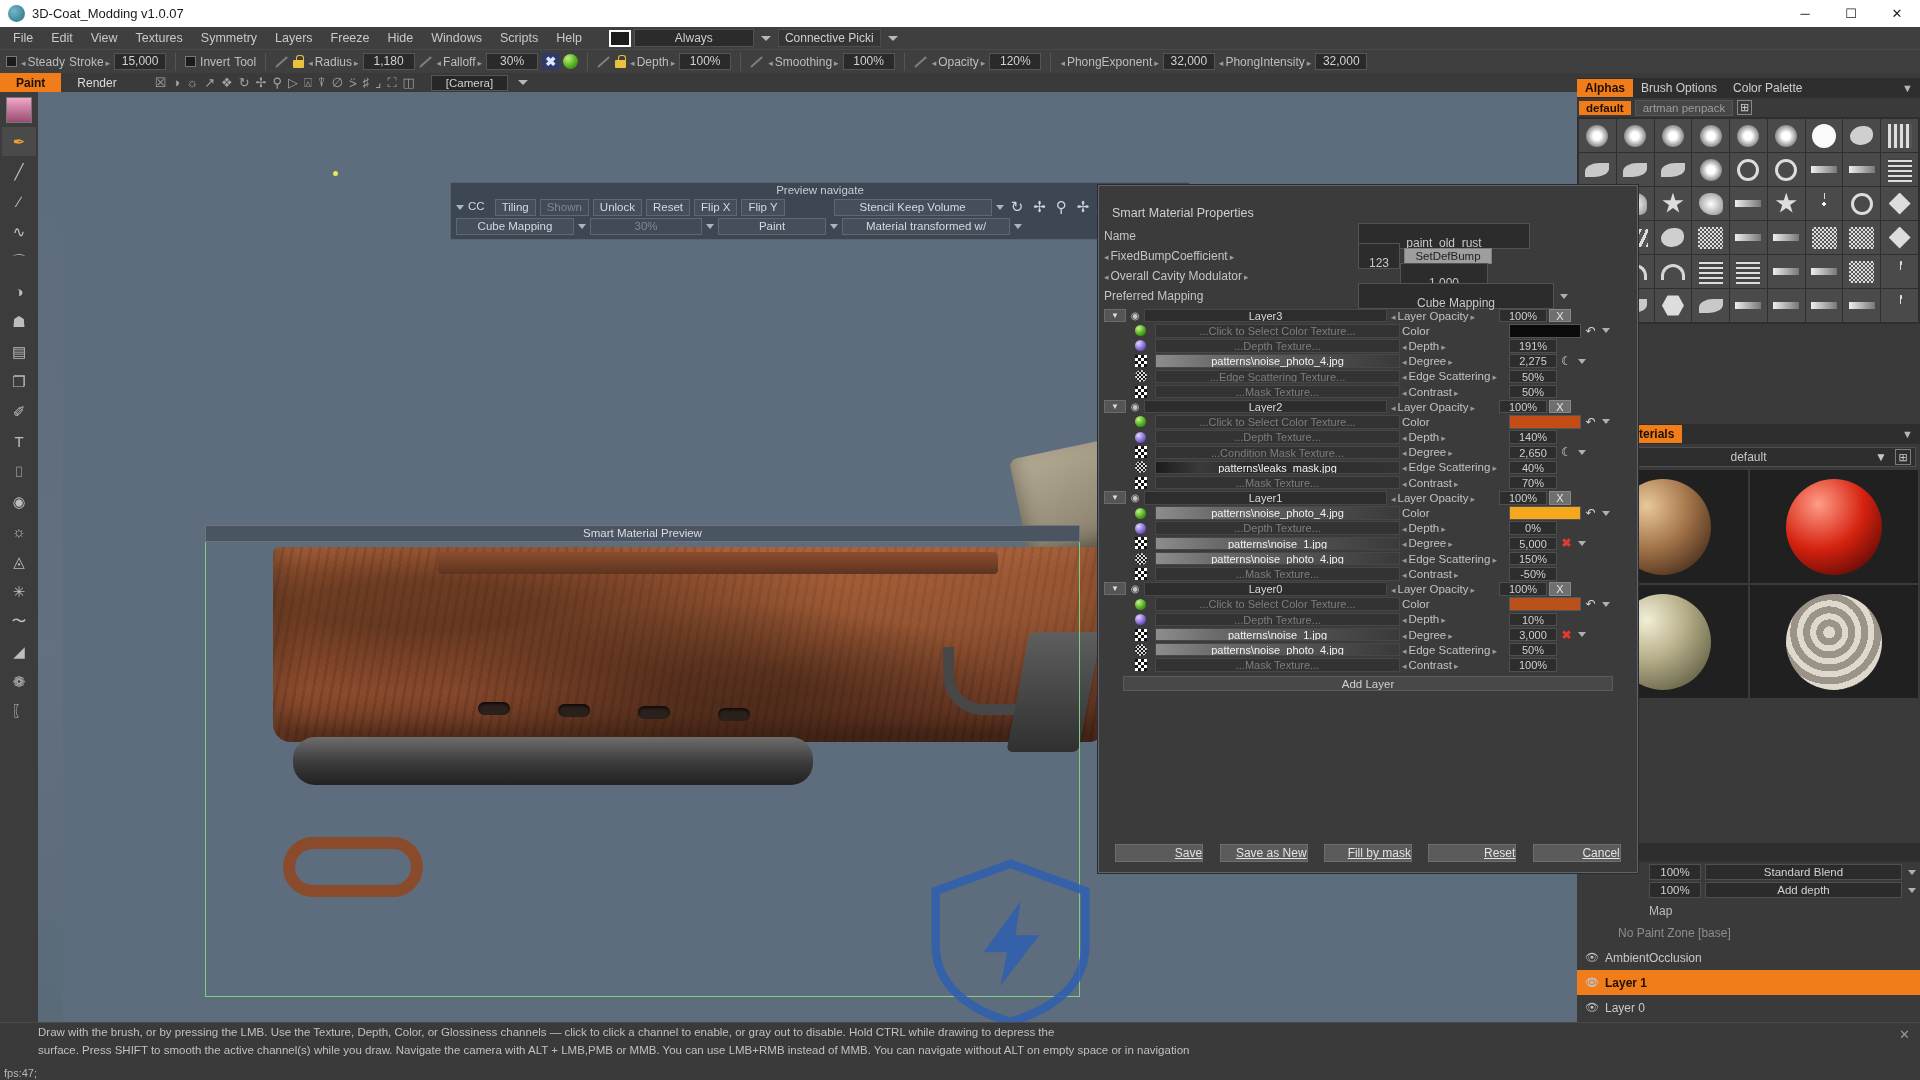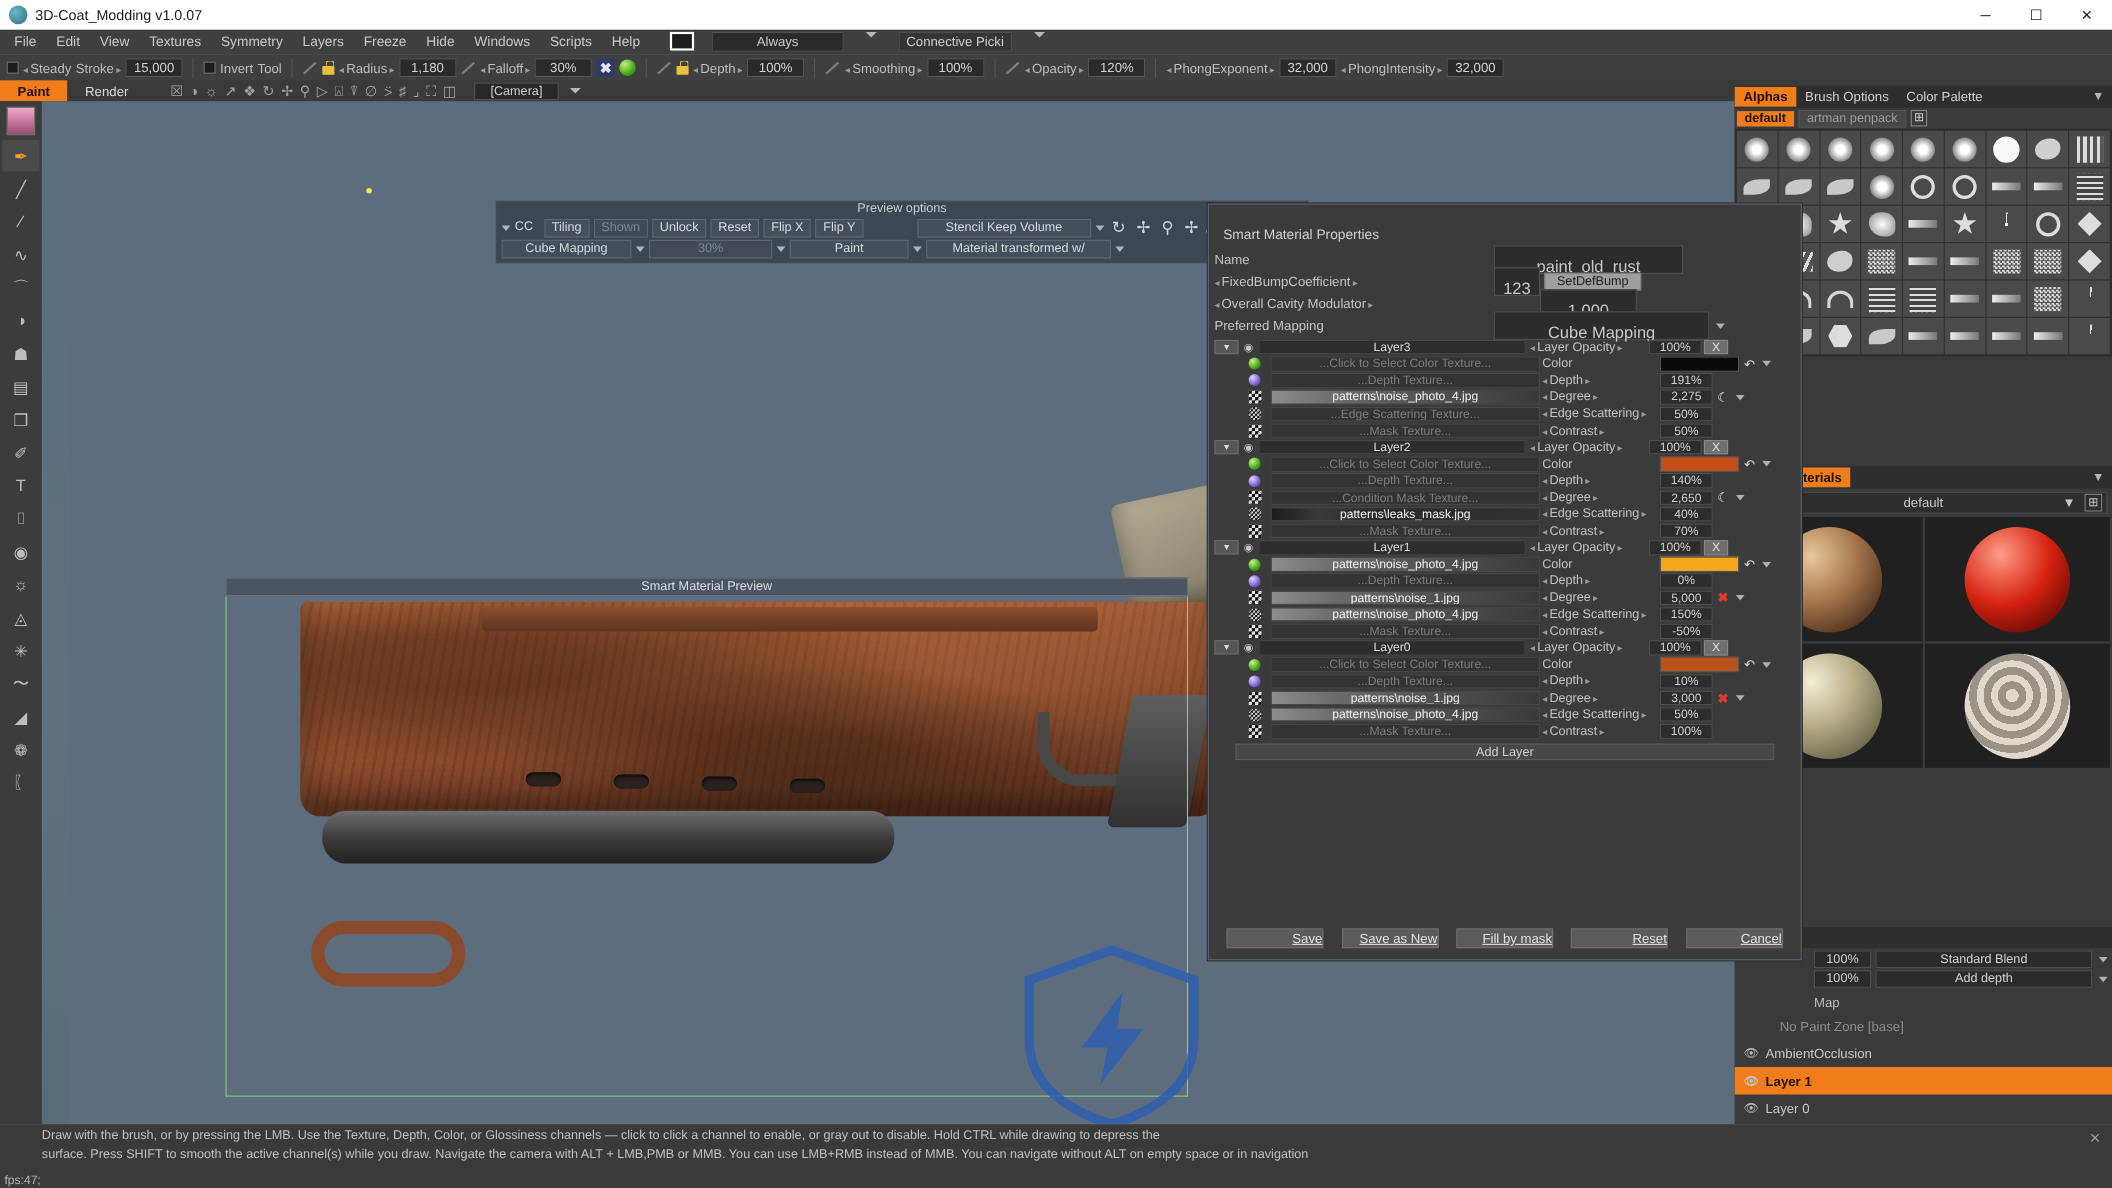--- a/index.html
+++ b/index.html
@@ -31,7 +31,7 @@
   .menubar { height:22px; background:#3f3f3f; display:flex; align-items:center; padding-left:4px; }
   .menubar .mi { padding:2px 9px; font-size:12.5px; color:#c9c9c9; }
 
-  .topctrl { display:flex; align-items:flex-start; margin-left:18px; gap:16px; }
+  .topctrl { display:flex; align-items:center; margin-left:18px; gap:3px; }
   .swatch-white { width:22px;height:17px;background:#1e1e1e;border:2px solid #fff; }
   .combo-dark {
     background:#2b2b2b; border:1px solid #515151; height:18px; line-height:16px;

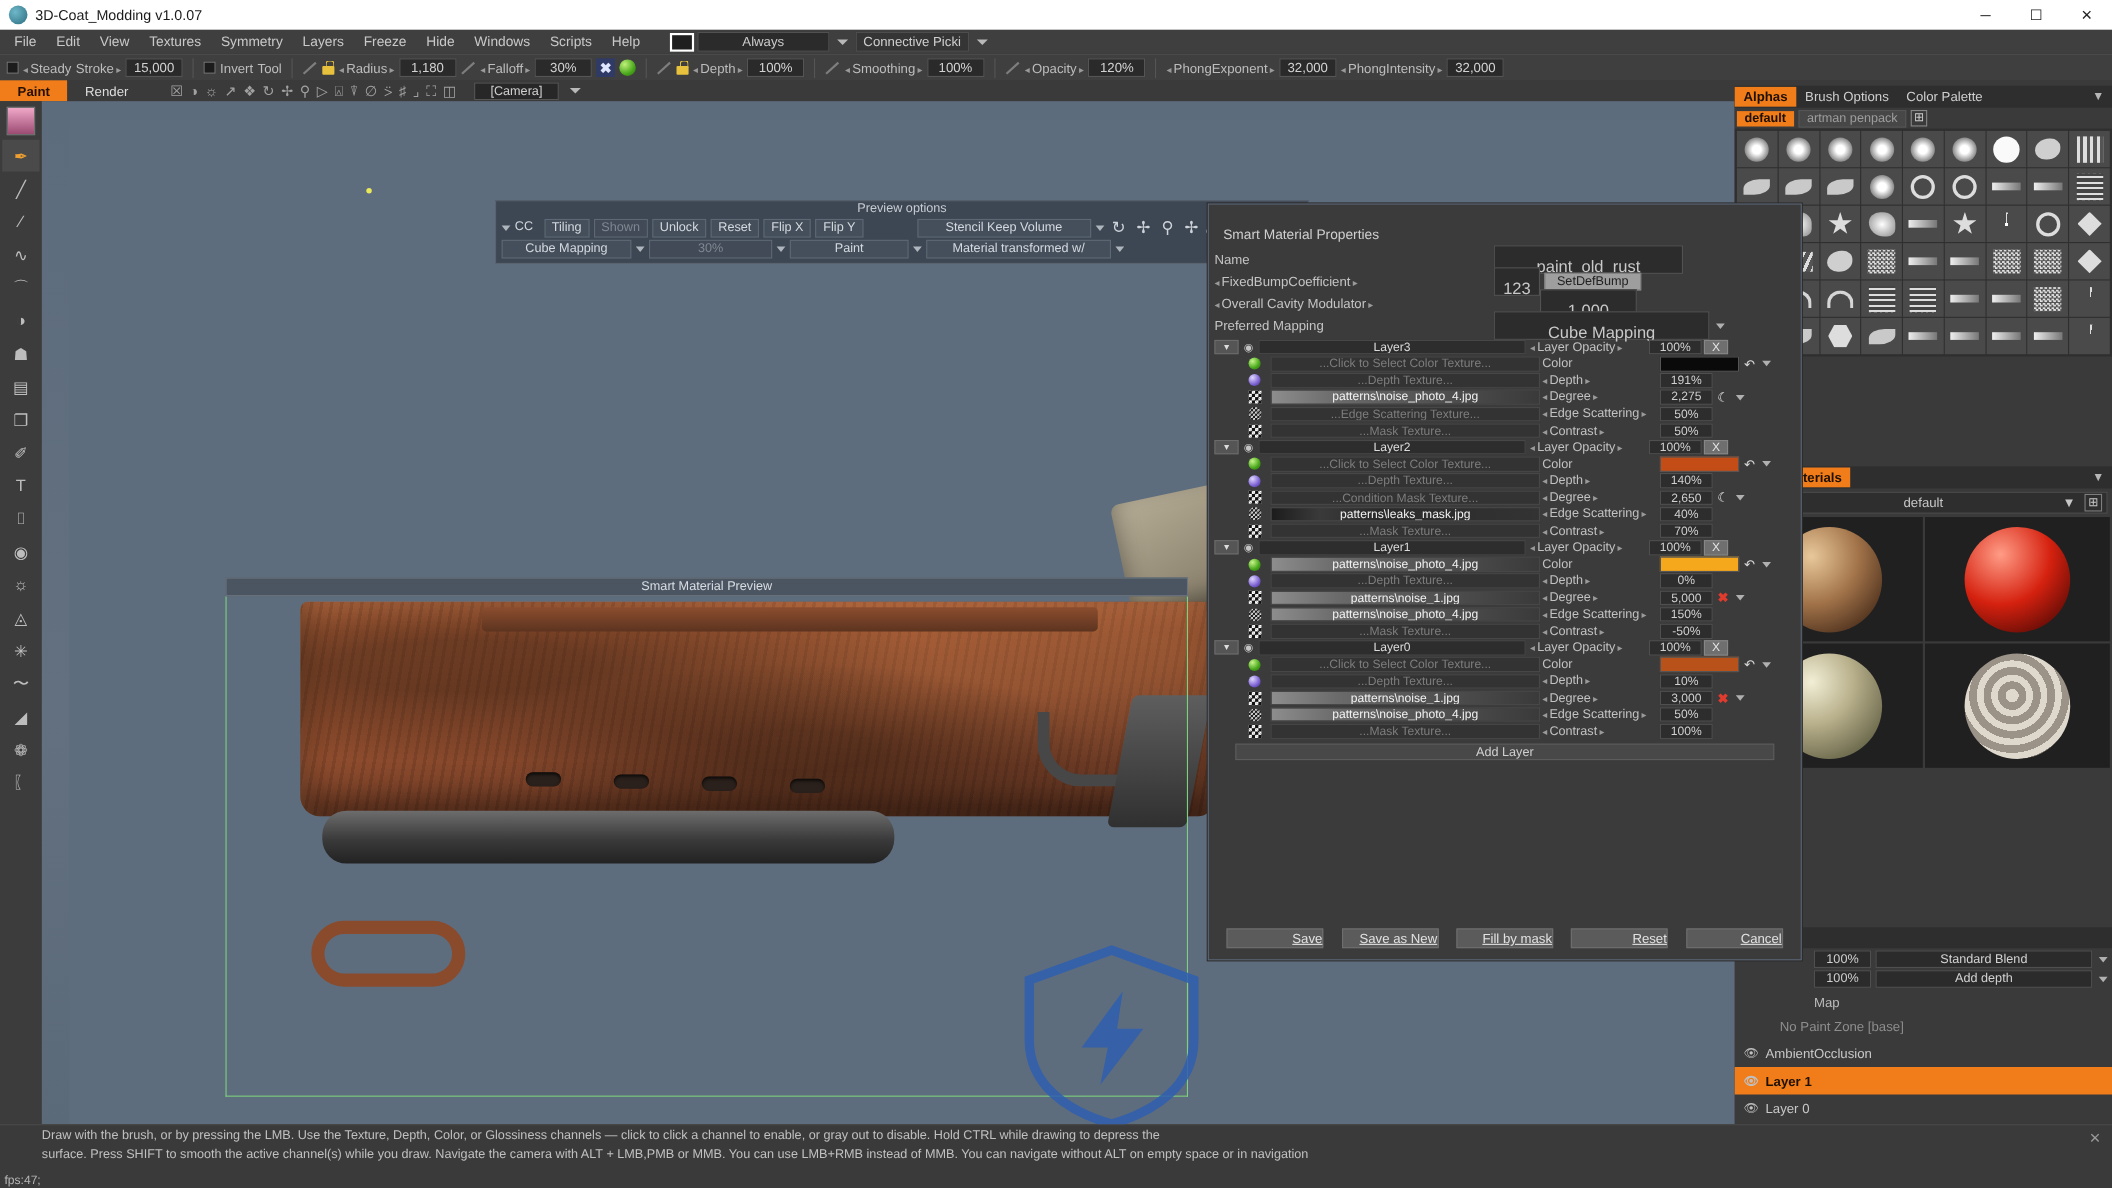--- a/index.html
+++ b/index.html
@@ -448,7 +448,7 @@
     </svg>
 
     <div class="prevopts">
-      <div class="tt">Preview options</div>
+      <div class="tt">Preview navigate</div>
       <div class="porow">
         <div class="pocaret"></div>
         <div class="pobtn" style="border:none;background:transparent;padding-left:0">CC</div>

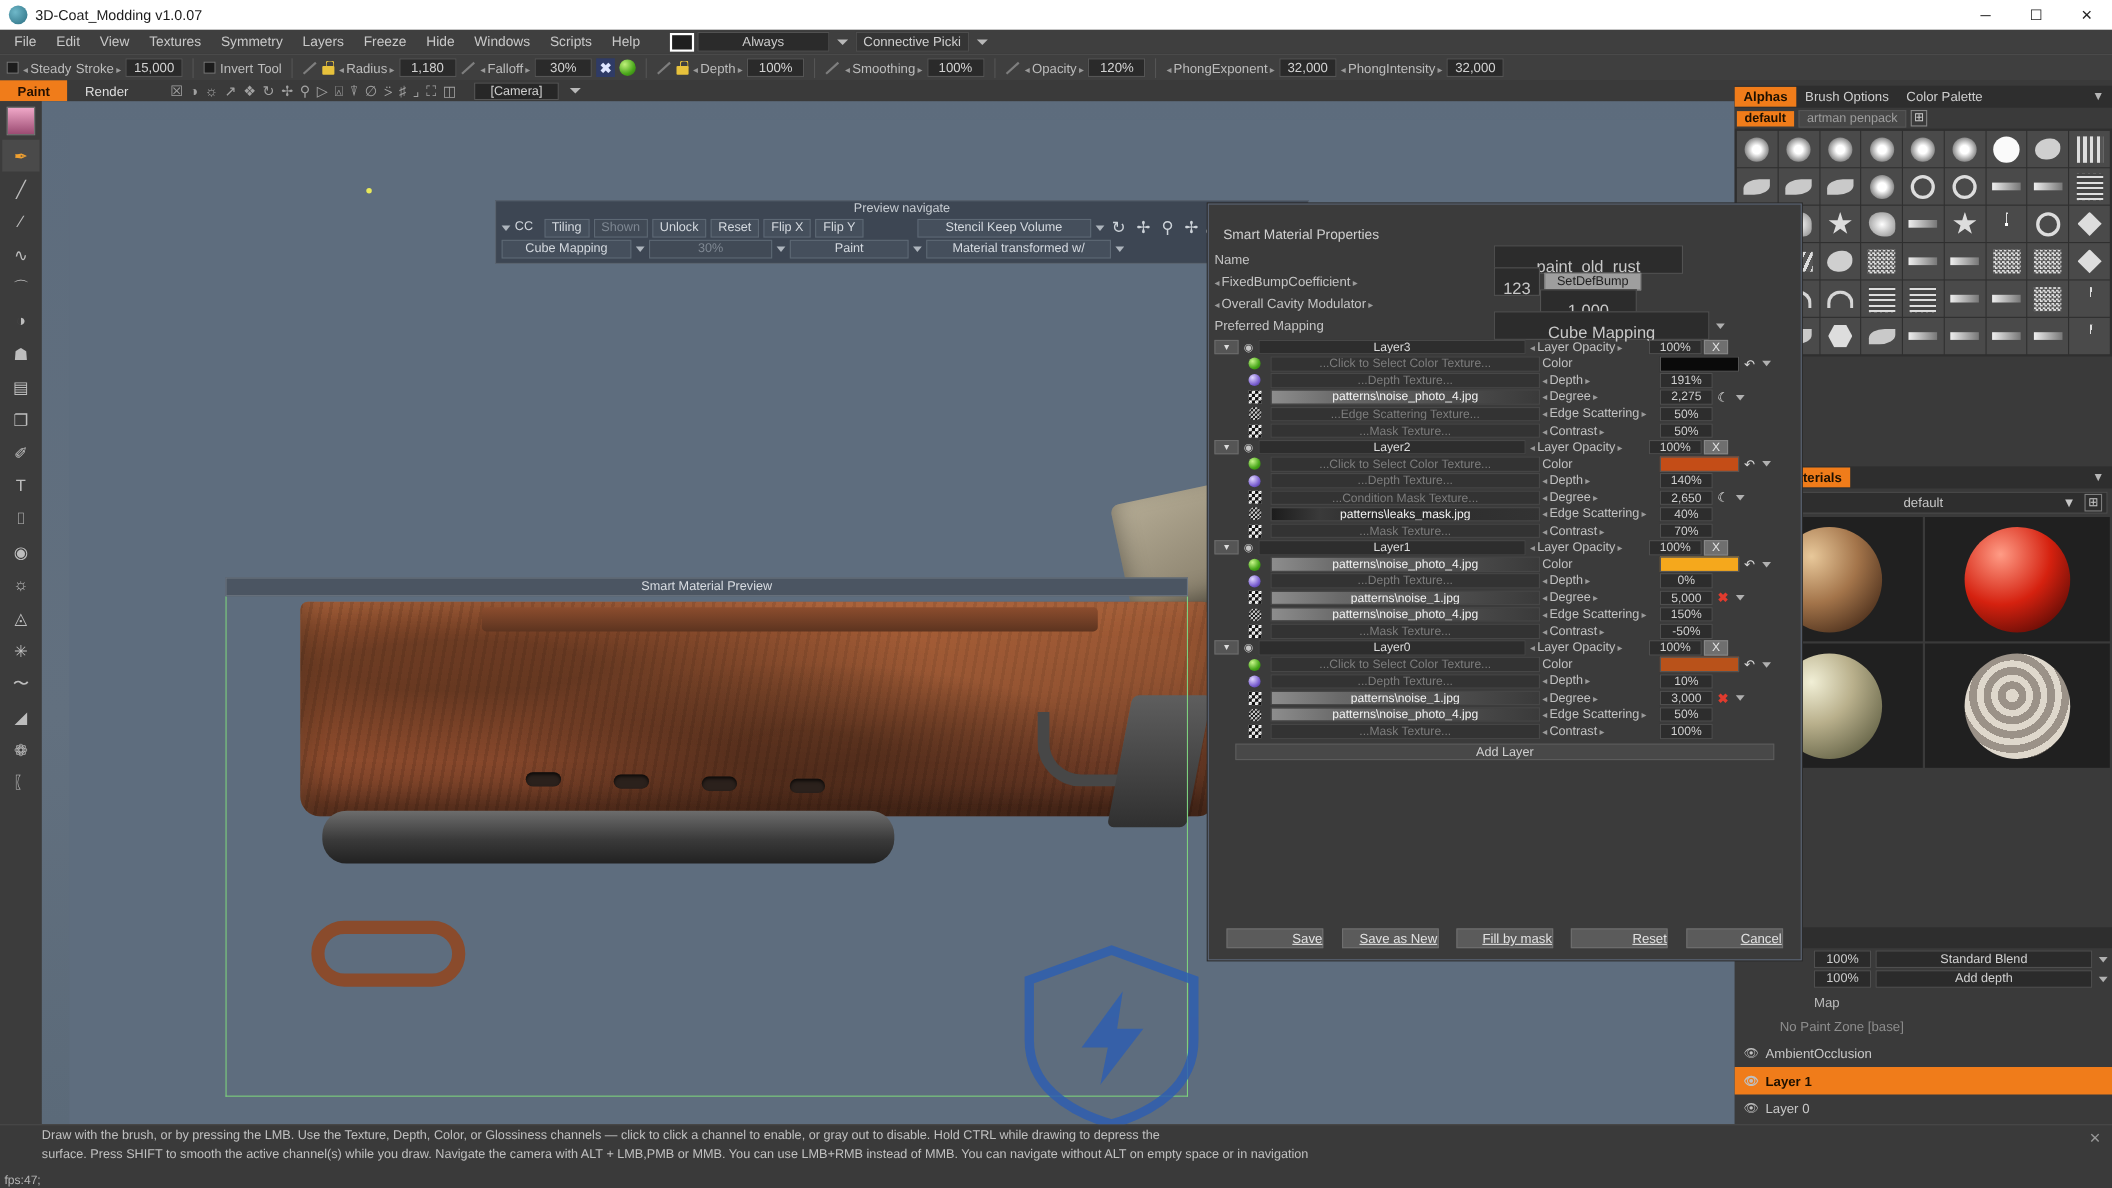--- a/index.html
+++ b/index.html
@@ -185,7 +185,7 @@
   .smrow .lbl { font-size:12px; color:#c4c4c4; white-space:nowrap; }
   .fld {
     background:#2c2c2c; border:1px solid #525252; height:16px; line-height:14px;
-    font-size:15px; color:#c9c9c9; text-align:center; padding:12px 4px;
+    font-size:12px; color:#c9c9c9; text-align:center; padding:12px 4px;
   }
   .fld.name { width:172px; }
   .fld.small { width:42px; }

